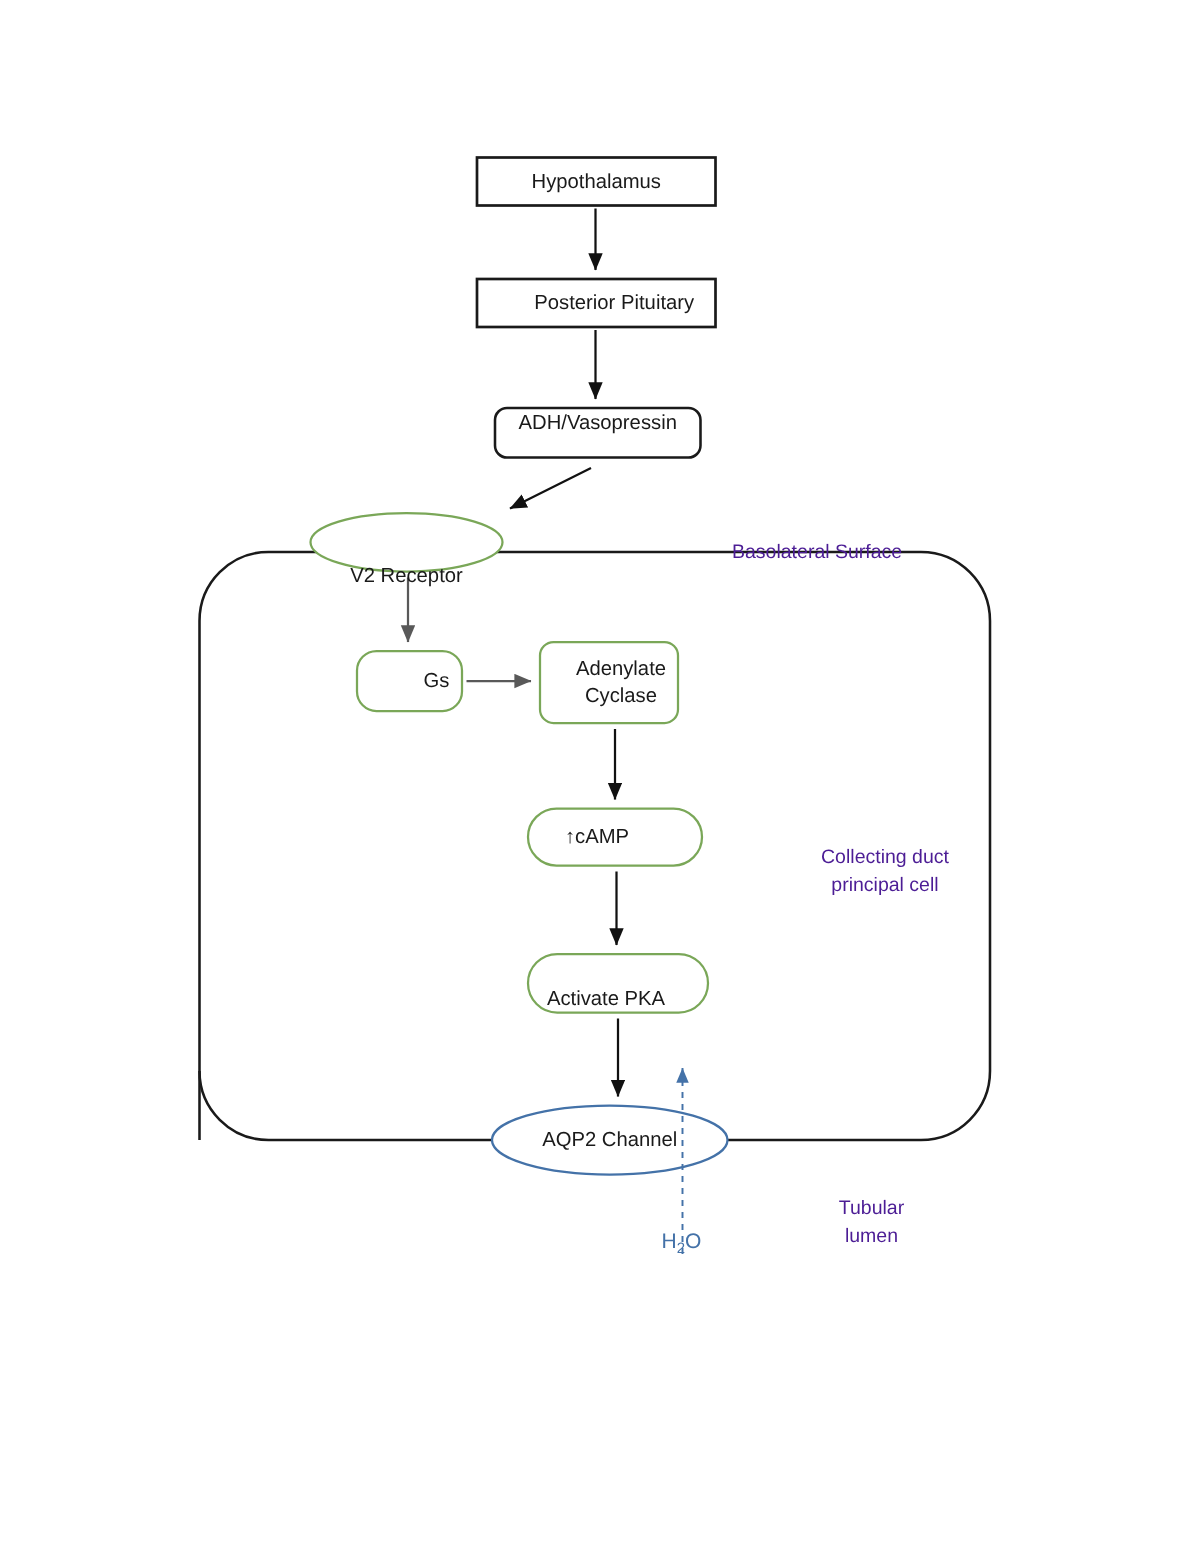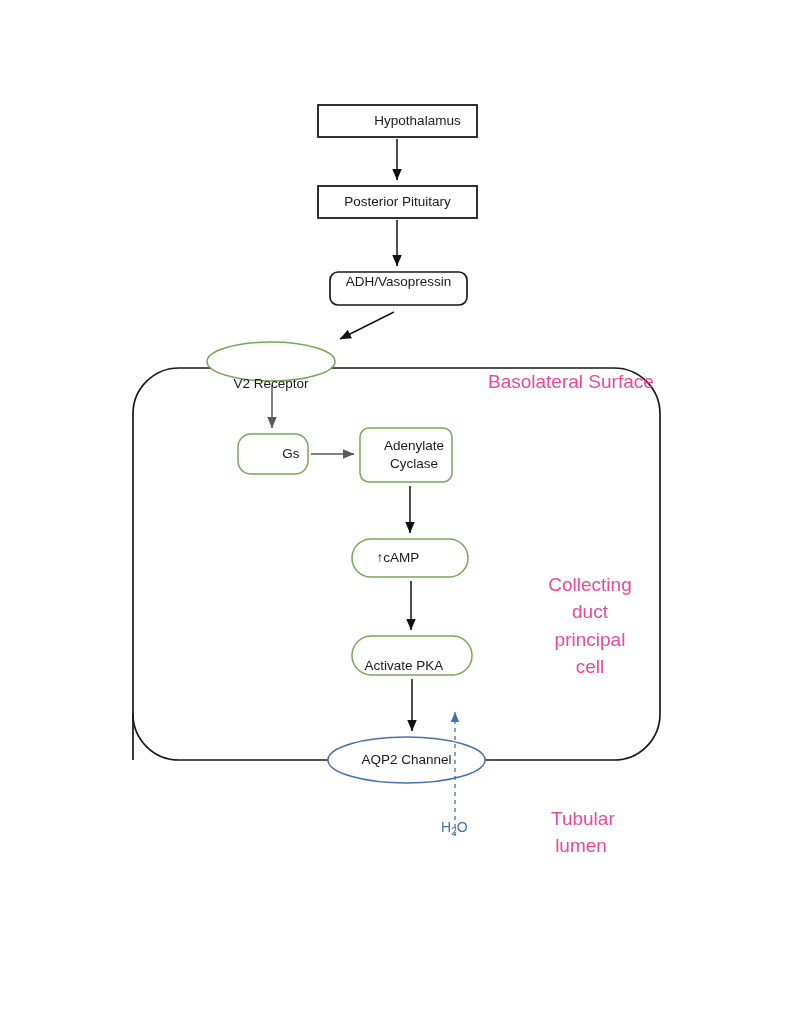--- a/index.html
+++ b/index.html
@@ -124,7 +124,7 @@
     <line x1="455" y1="836" x2="455" y2="712" stroke="#4472a8" stroke-width="1.3" stroke-dasharray="4,4" marker-end="url(#arrowBlue)"></line>
   </svg>
 
-  <div class="node-label" style="left:318px; top:105px; width:159px; height:32px;padding-left:20px;">
+  <div class="node-label" style="left:318px; top:105px; width:159px; height:32px;">
     <span>Hypothalamus</span>
   </div>
 

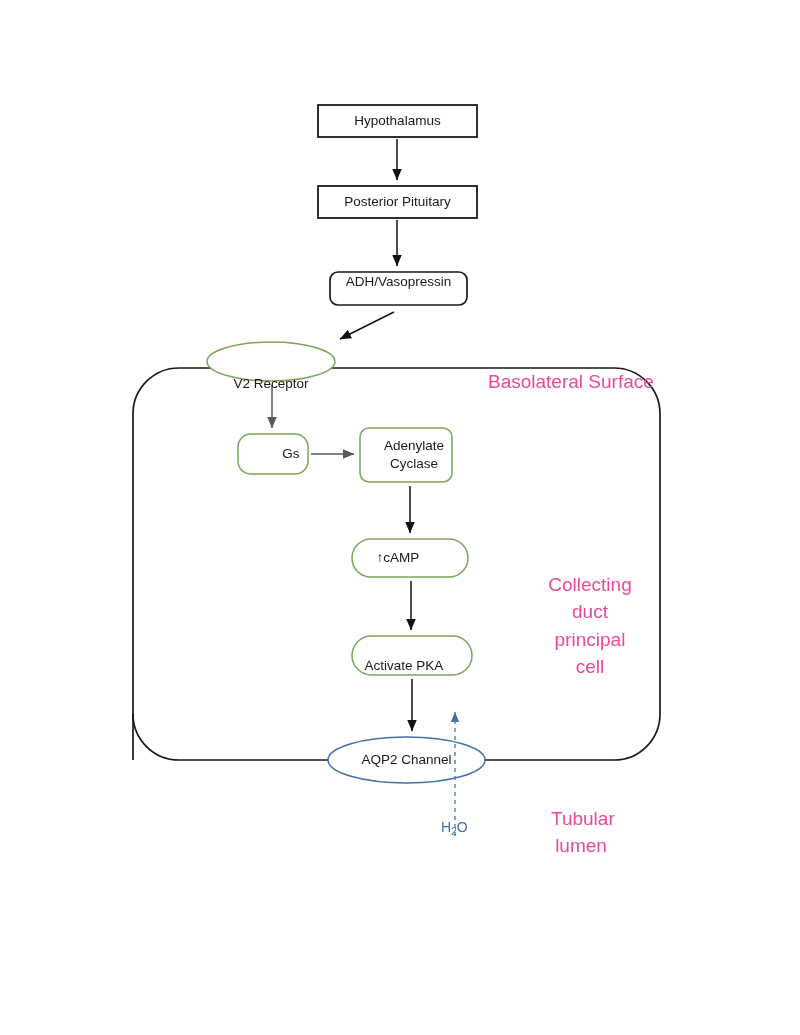--- a/index.html
+++ b/index.html
@@ -128,7 +128,7 @@
     <span>Hypothalamus</span>
   </div>
 
-  <div class="node-label" style="left:318px; top:186px; width:159px; height:32px;border-radius:11px;">
+  <div class="node-label" style="left:330px; top:186px; width:159px; height:32px;border-radius:11px;">
     <span>Posterior Pituitary</span>
   </div>
 

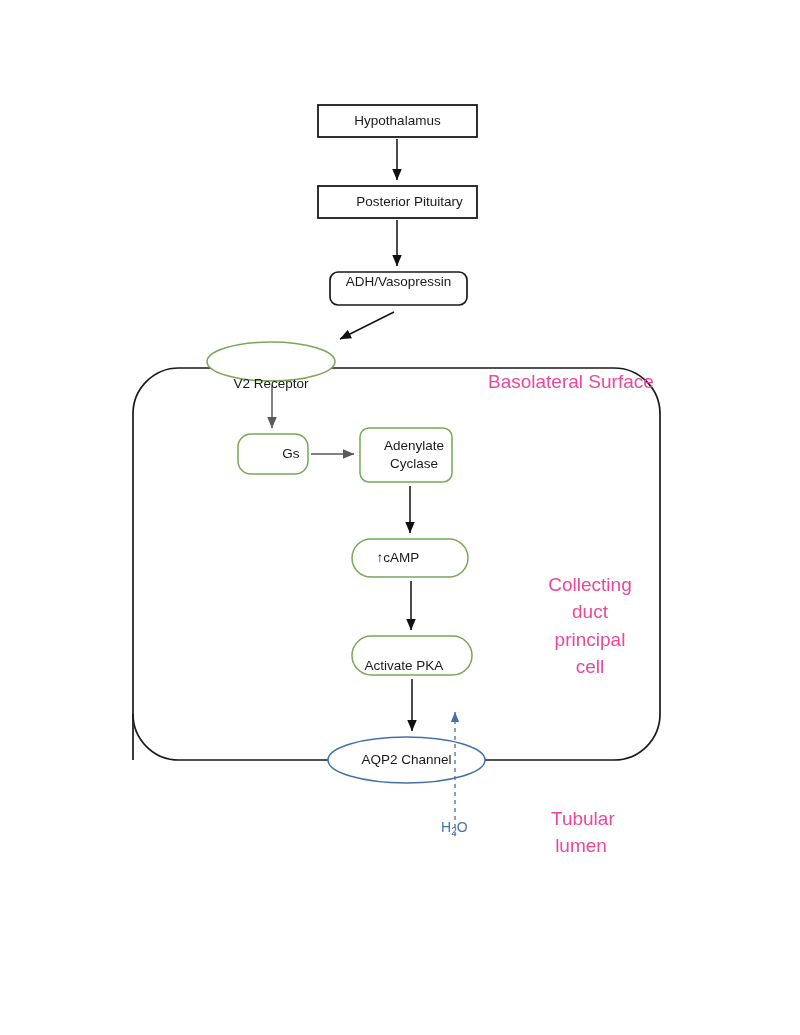--- a/index.html
+++ b/index.html
@@ -39,8 +39,8 @@
   .free-label {
     position: absolute;
     text-align: center;
-    color: #ec4899;
-    font-size: 19px;
+    color: #4c1d95;
+    font-size: 13px;
     line-height: 1.45;
     white-space: pre-line;
   }

